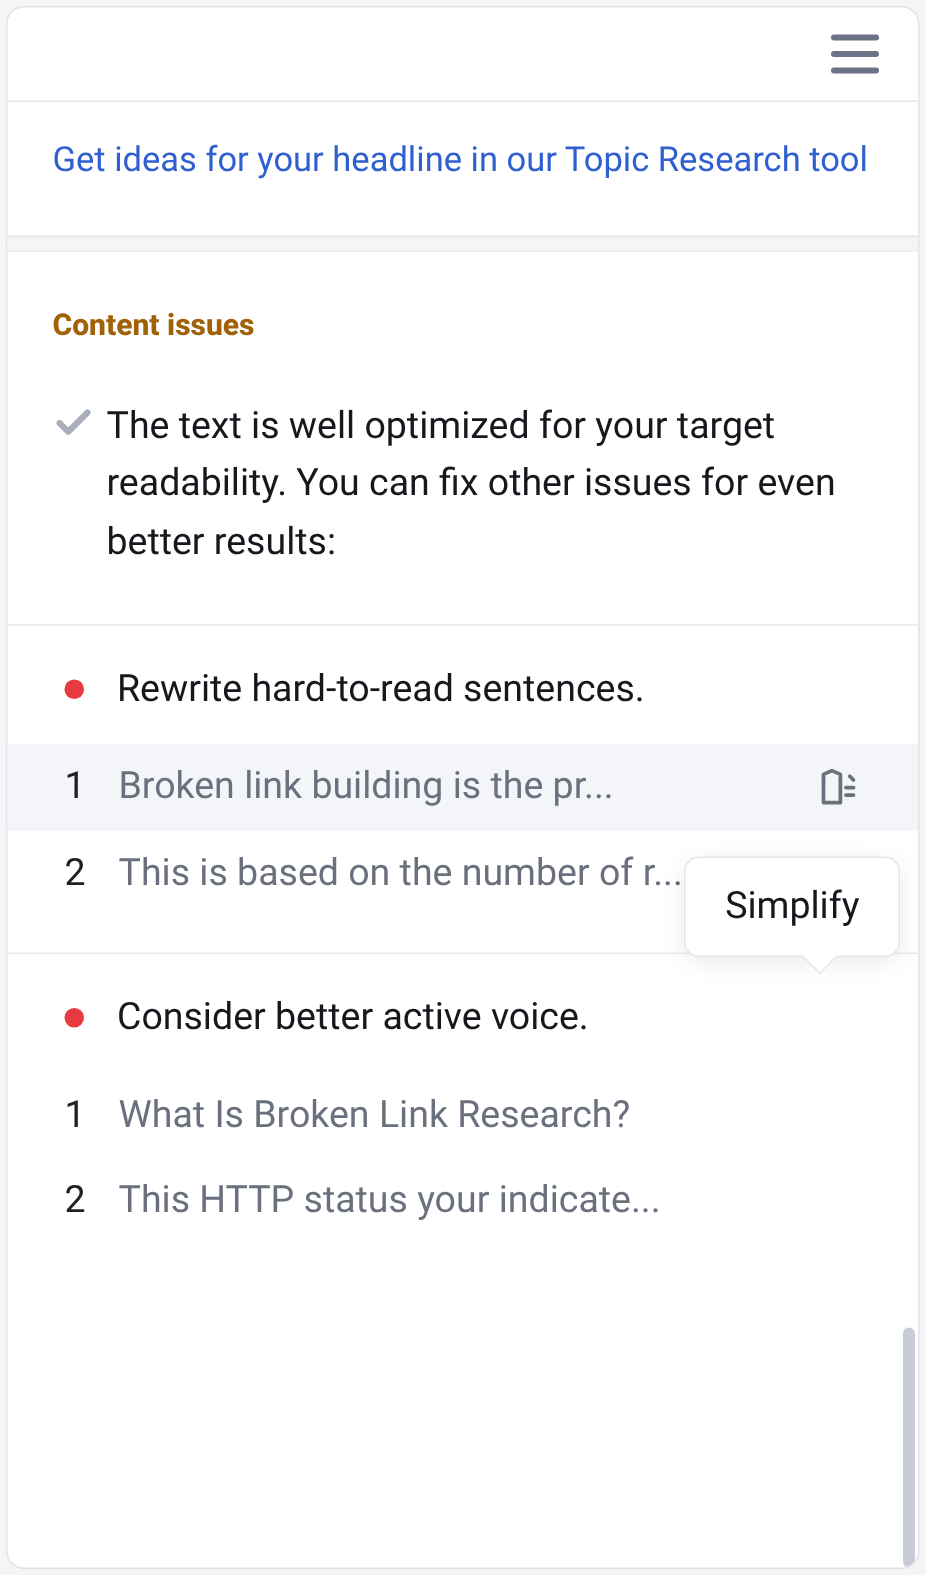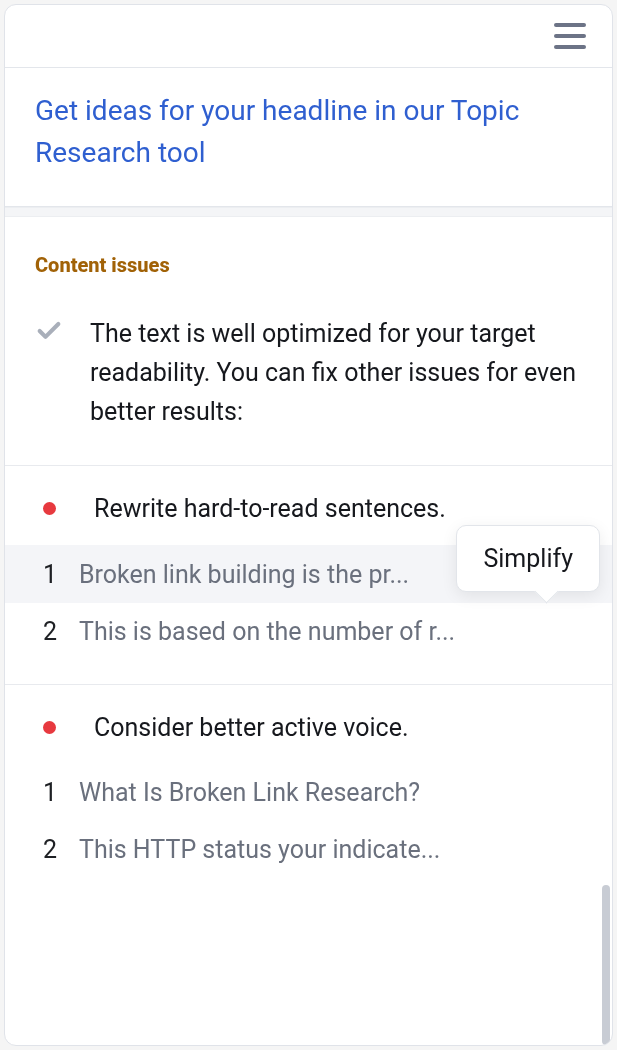--- a/index.html
+++ b/index.html
@@ -51,7 +51,7 @@
     }
     .headline-link {
       color: #2f5fd0;
-      font-size: 28px;
+      font-size: 23px;
       line-height: 1.5;
       text-decoration: none;
       cursor: pointer;

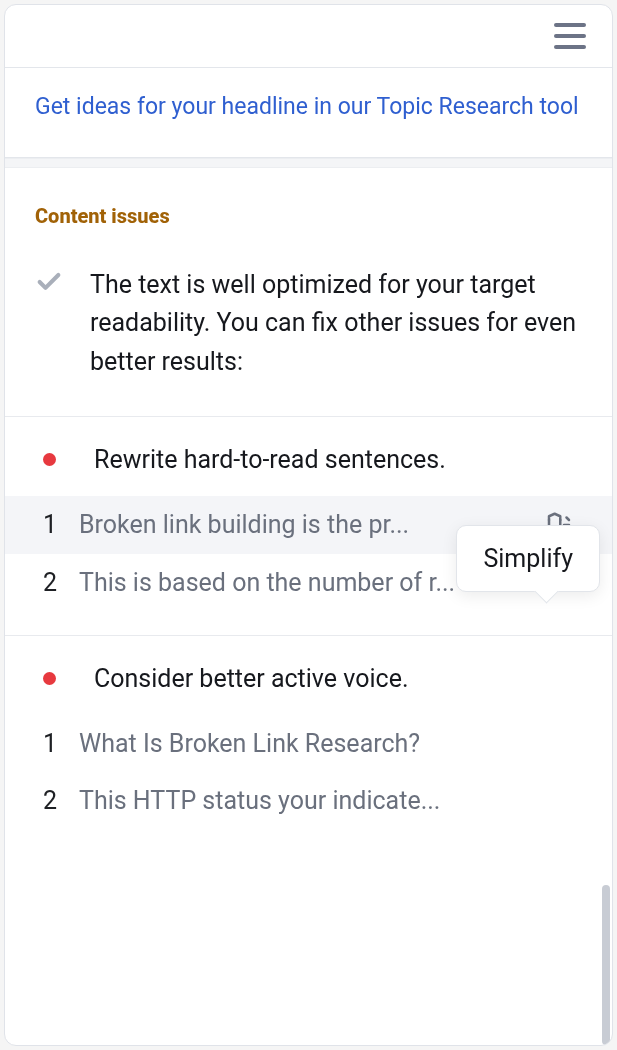--- a/index.html
+++ b/index.html
@@ -74,7 +74,7 @@
     .intro-row {
       display: flex;
       align-items: flex-start;
-      gap: 27px;
+      gap: 8px;
       padding-bottom: 34px;
     }
     .check-icon {

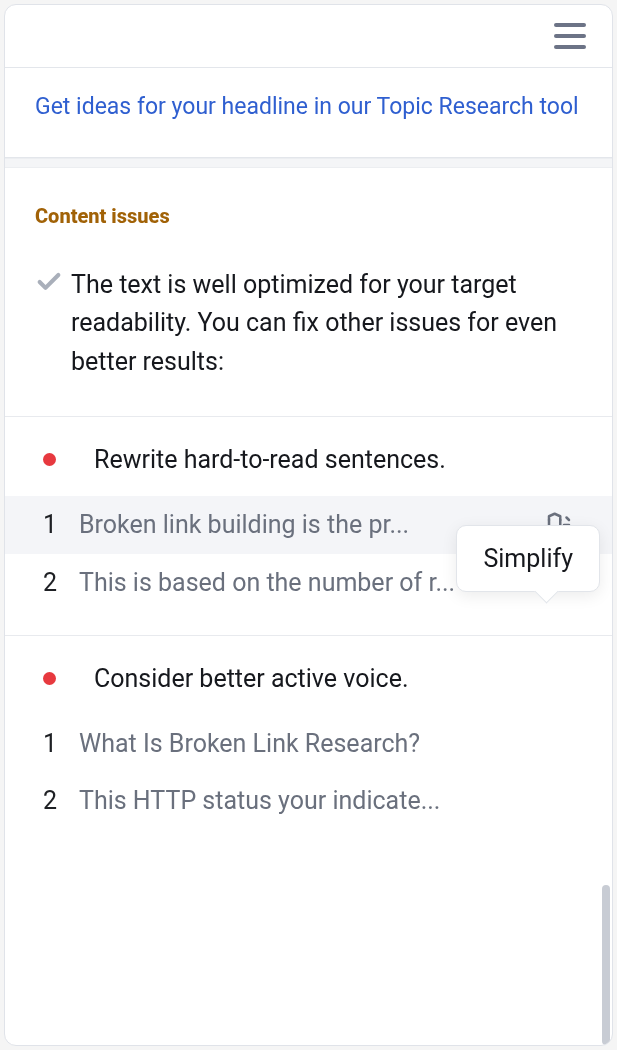--- a/index.html
+++ b/index.html
@@ -103,7 +103,7 @@
     .issue-header {
       display: flex;
       align-items: center;
-      gap: 38px;
+      gap: 22px;
       padding-bottom: 22px;
     }
     .red-dot {

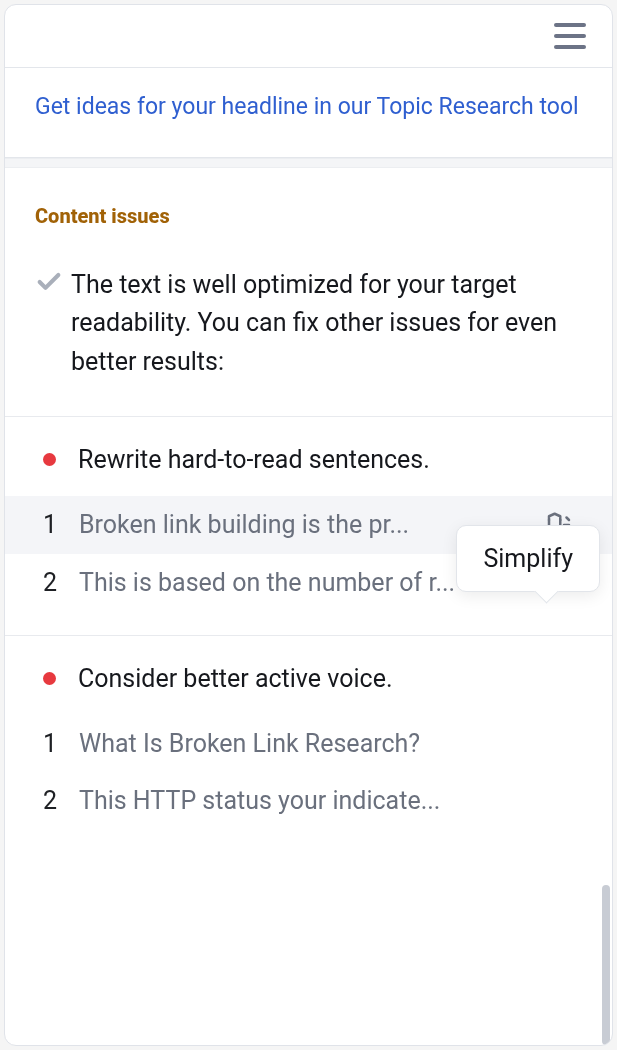--- a/index.html
+++ b/index.html
@@ -162,7 +162,7 @@
     }
     .tooltip {
       position: absolute;
-      top: 520px;
+      top: 566px;
       right: 12px;
       background: #fff;
       border: 1px solid #e2e5ea;

